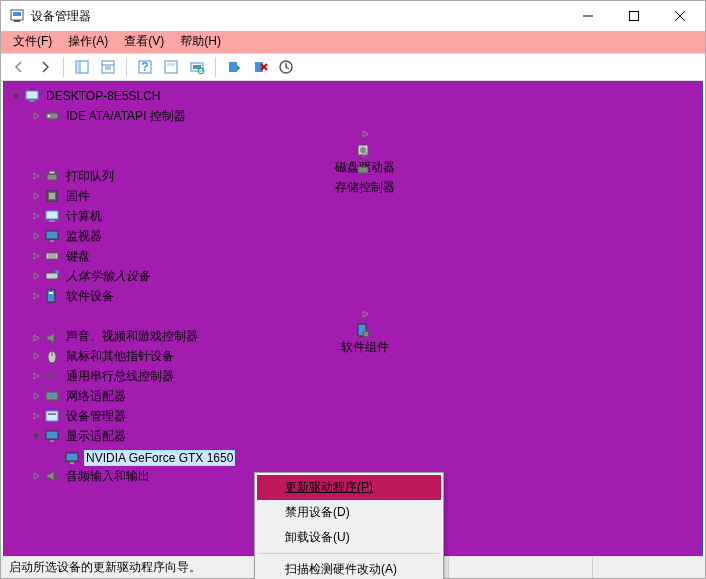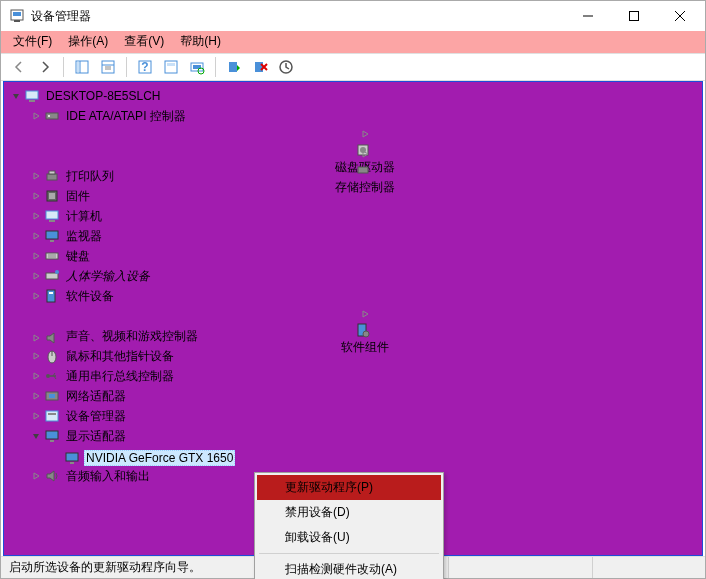--- a/index.html
+++ b/index.html
@@ -28,7 +28,7 @@
     
     .context-menu { position: absolute; background: #f0f0f0; border: 1px solid #a0a0a0; box-shadow: 2px 2px 4px rgba(0,0,0,0.2); padding: 2px; min-width: 190px; }
     .ctx-item { padding: 4px 20px 4px 28px; cursor: default; }
-    .ctx-item.highlighted { background: #b91c1c; }
+    .ctx-item.highlighted { background: #be185d; text-decoration: underline; }
     .ctx-sep { height: 1px; background: #d0d0d0; margin: 3px 2px; }
     
     .statusbar { height: 22px; display: flex; align-items: center; padding: 0 8px; border-top: 1px solid #e0e0e0; background: #f0f0f0; }

